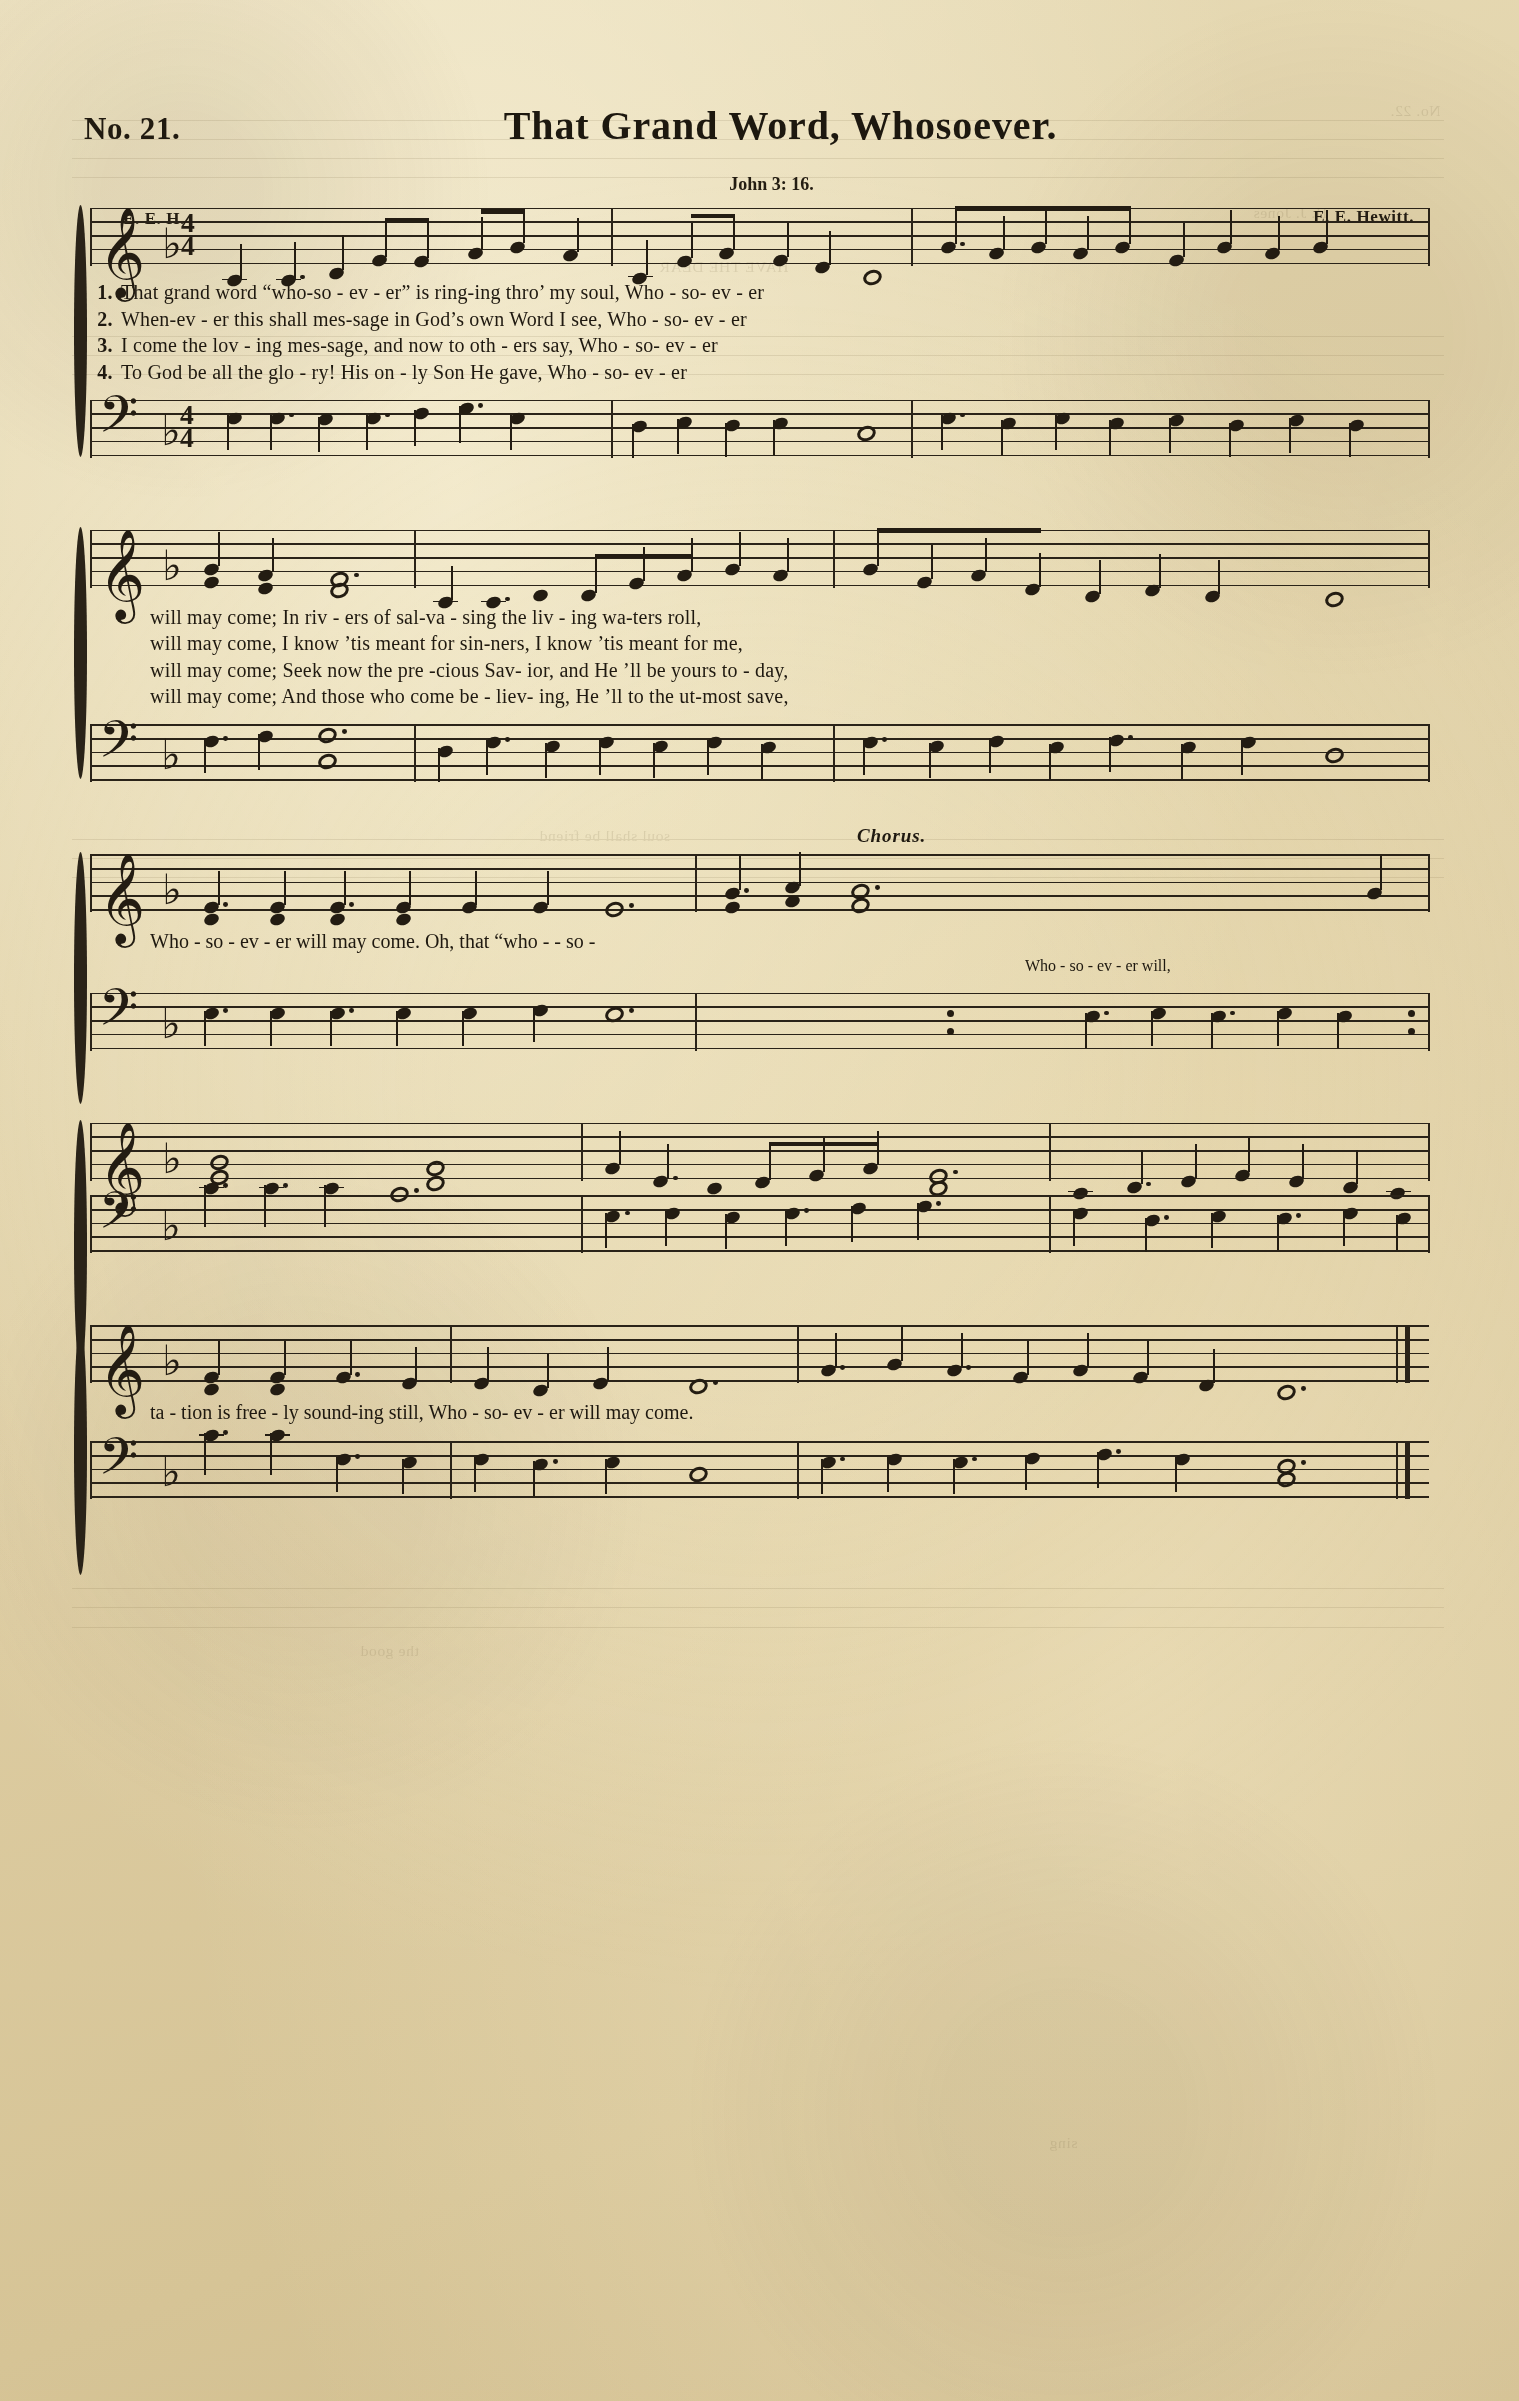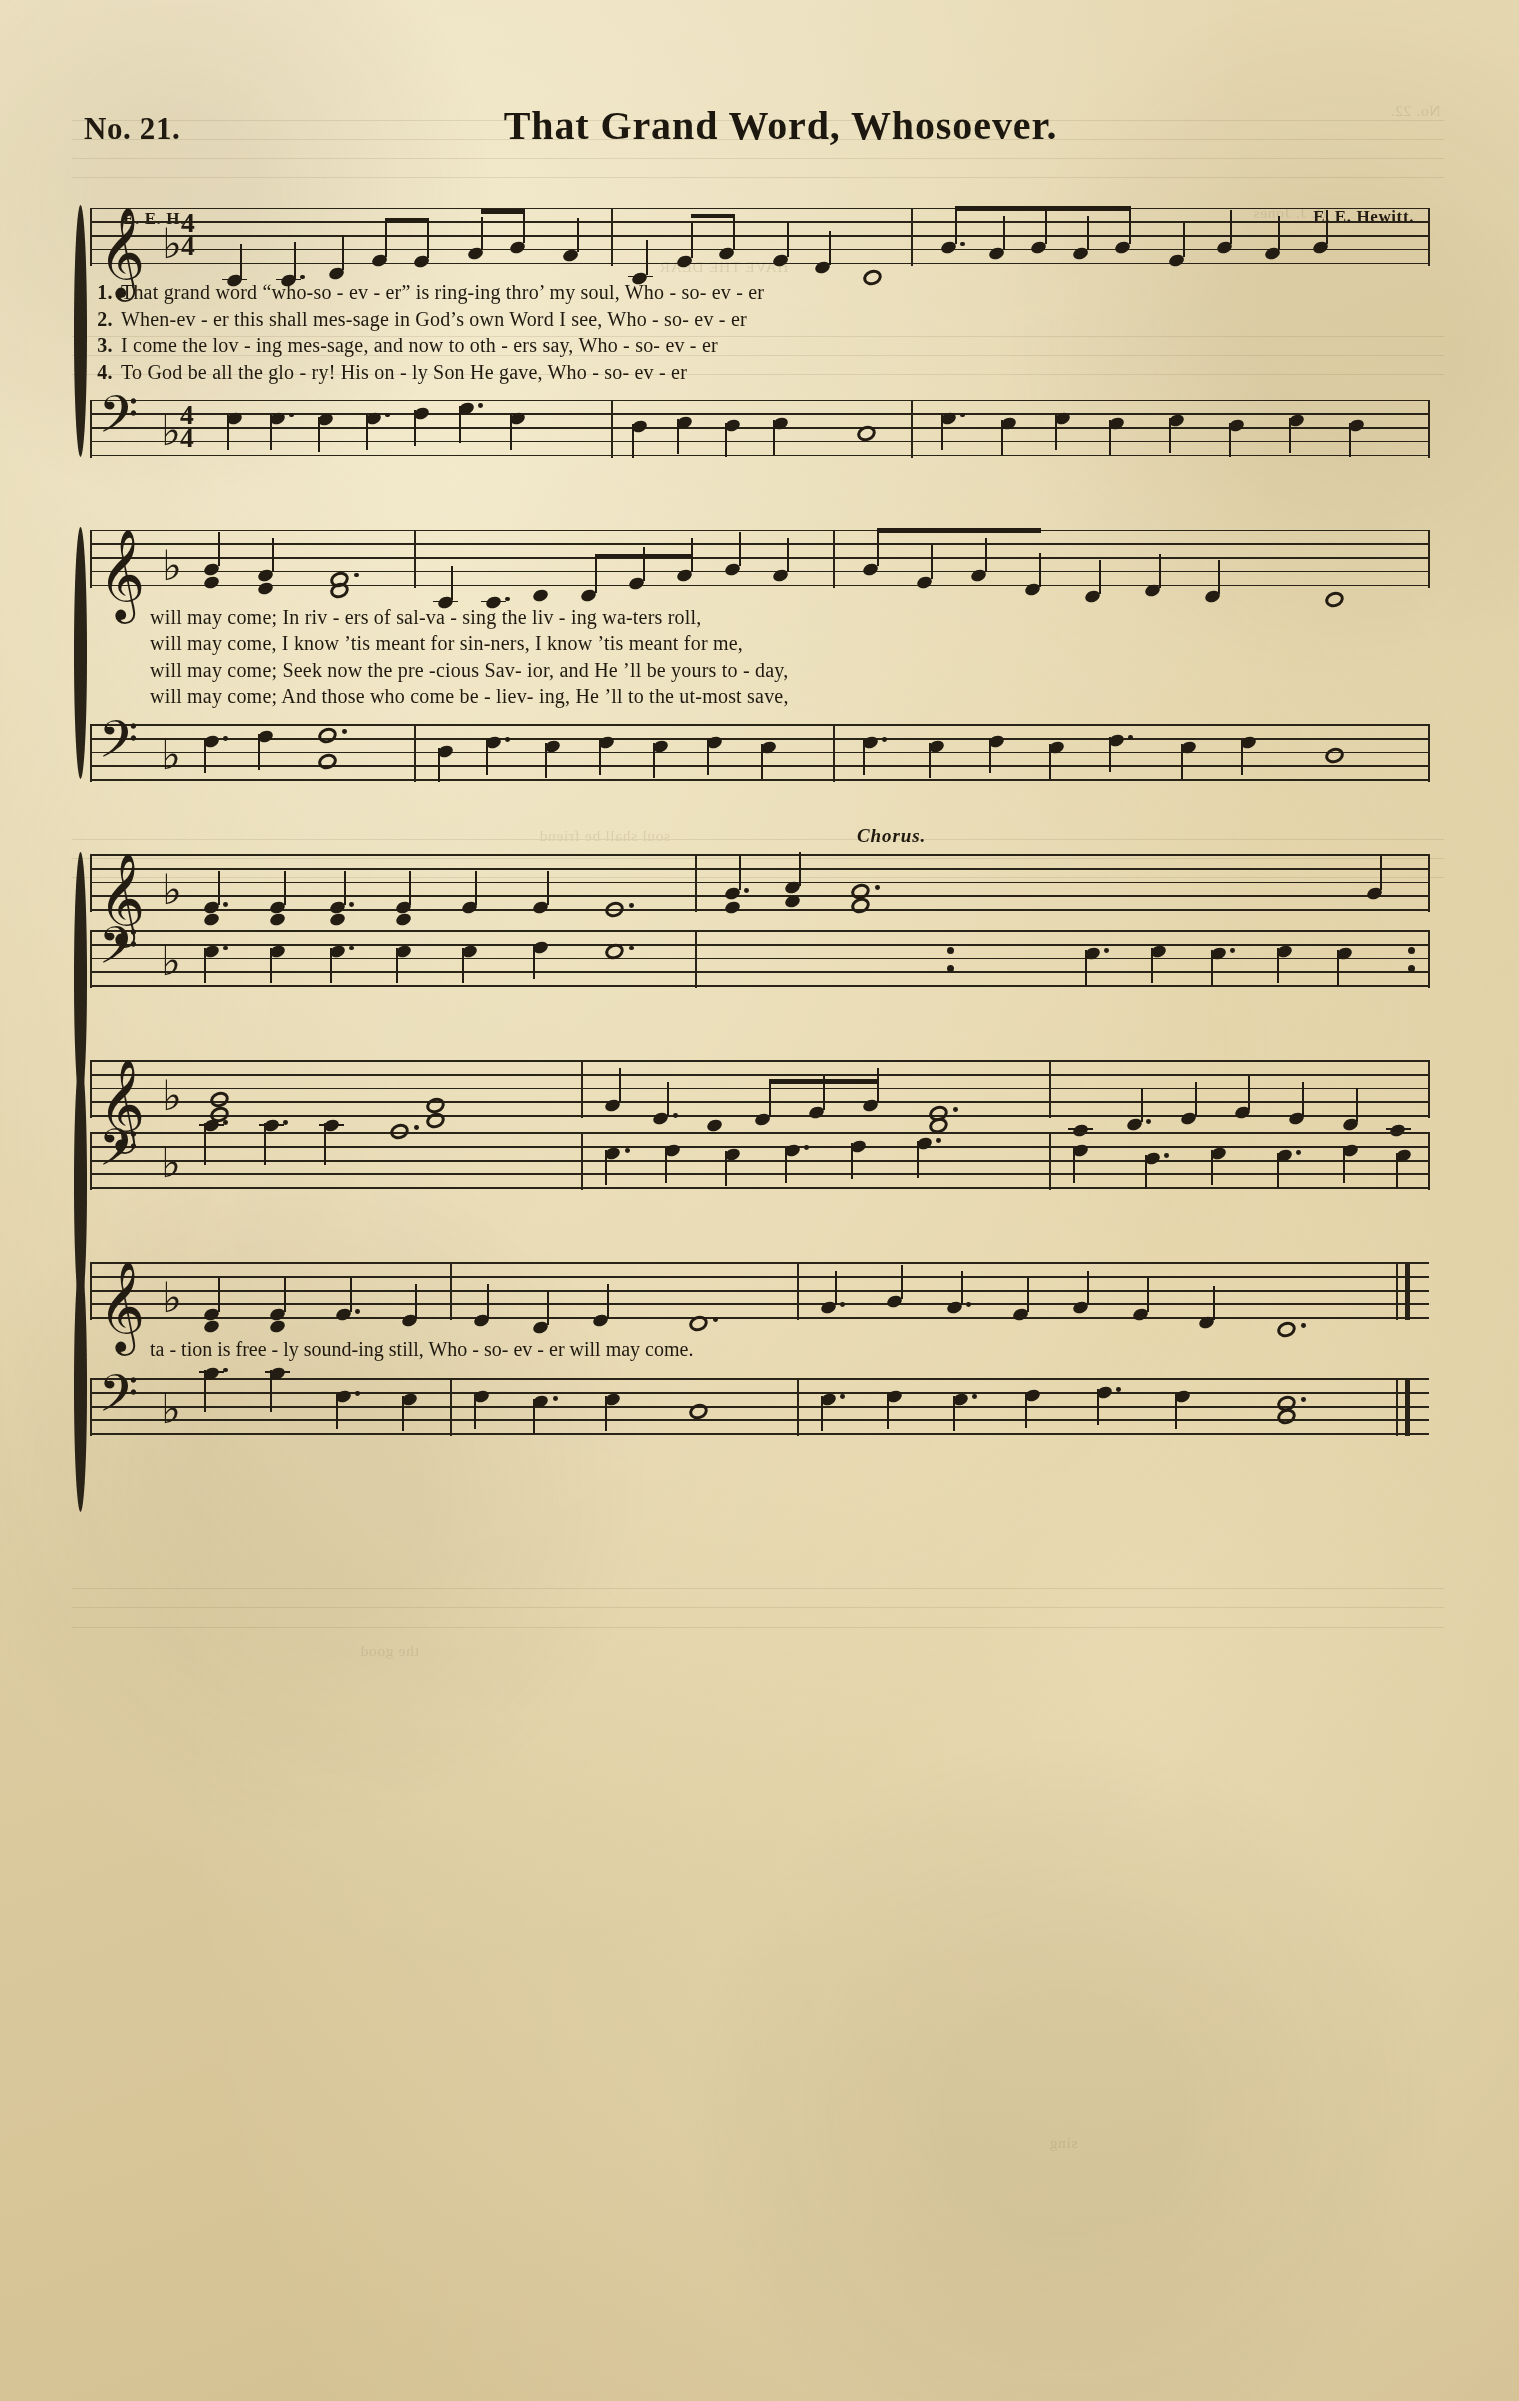--- a/index.html
+++ b/index.html
@@ -291,6 +291,7 @@
     <div class="hdr">
       <div class="num">No. 21.</div>
       <div class="title">That Grand Word, Whosoever.</div>
+      <div class="scripture">John 3: 16.</div>
       <div class="credit-left">E. E. H.</div>
       <div class="credit-right">E. E. Hewitt.</div>
     </div>

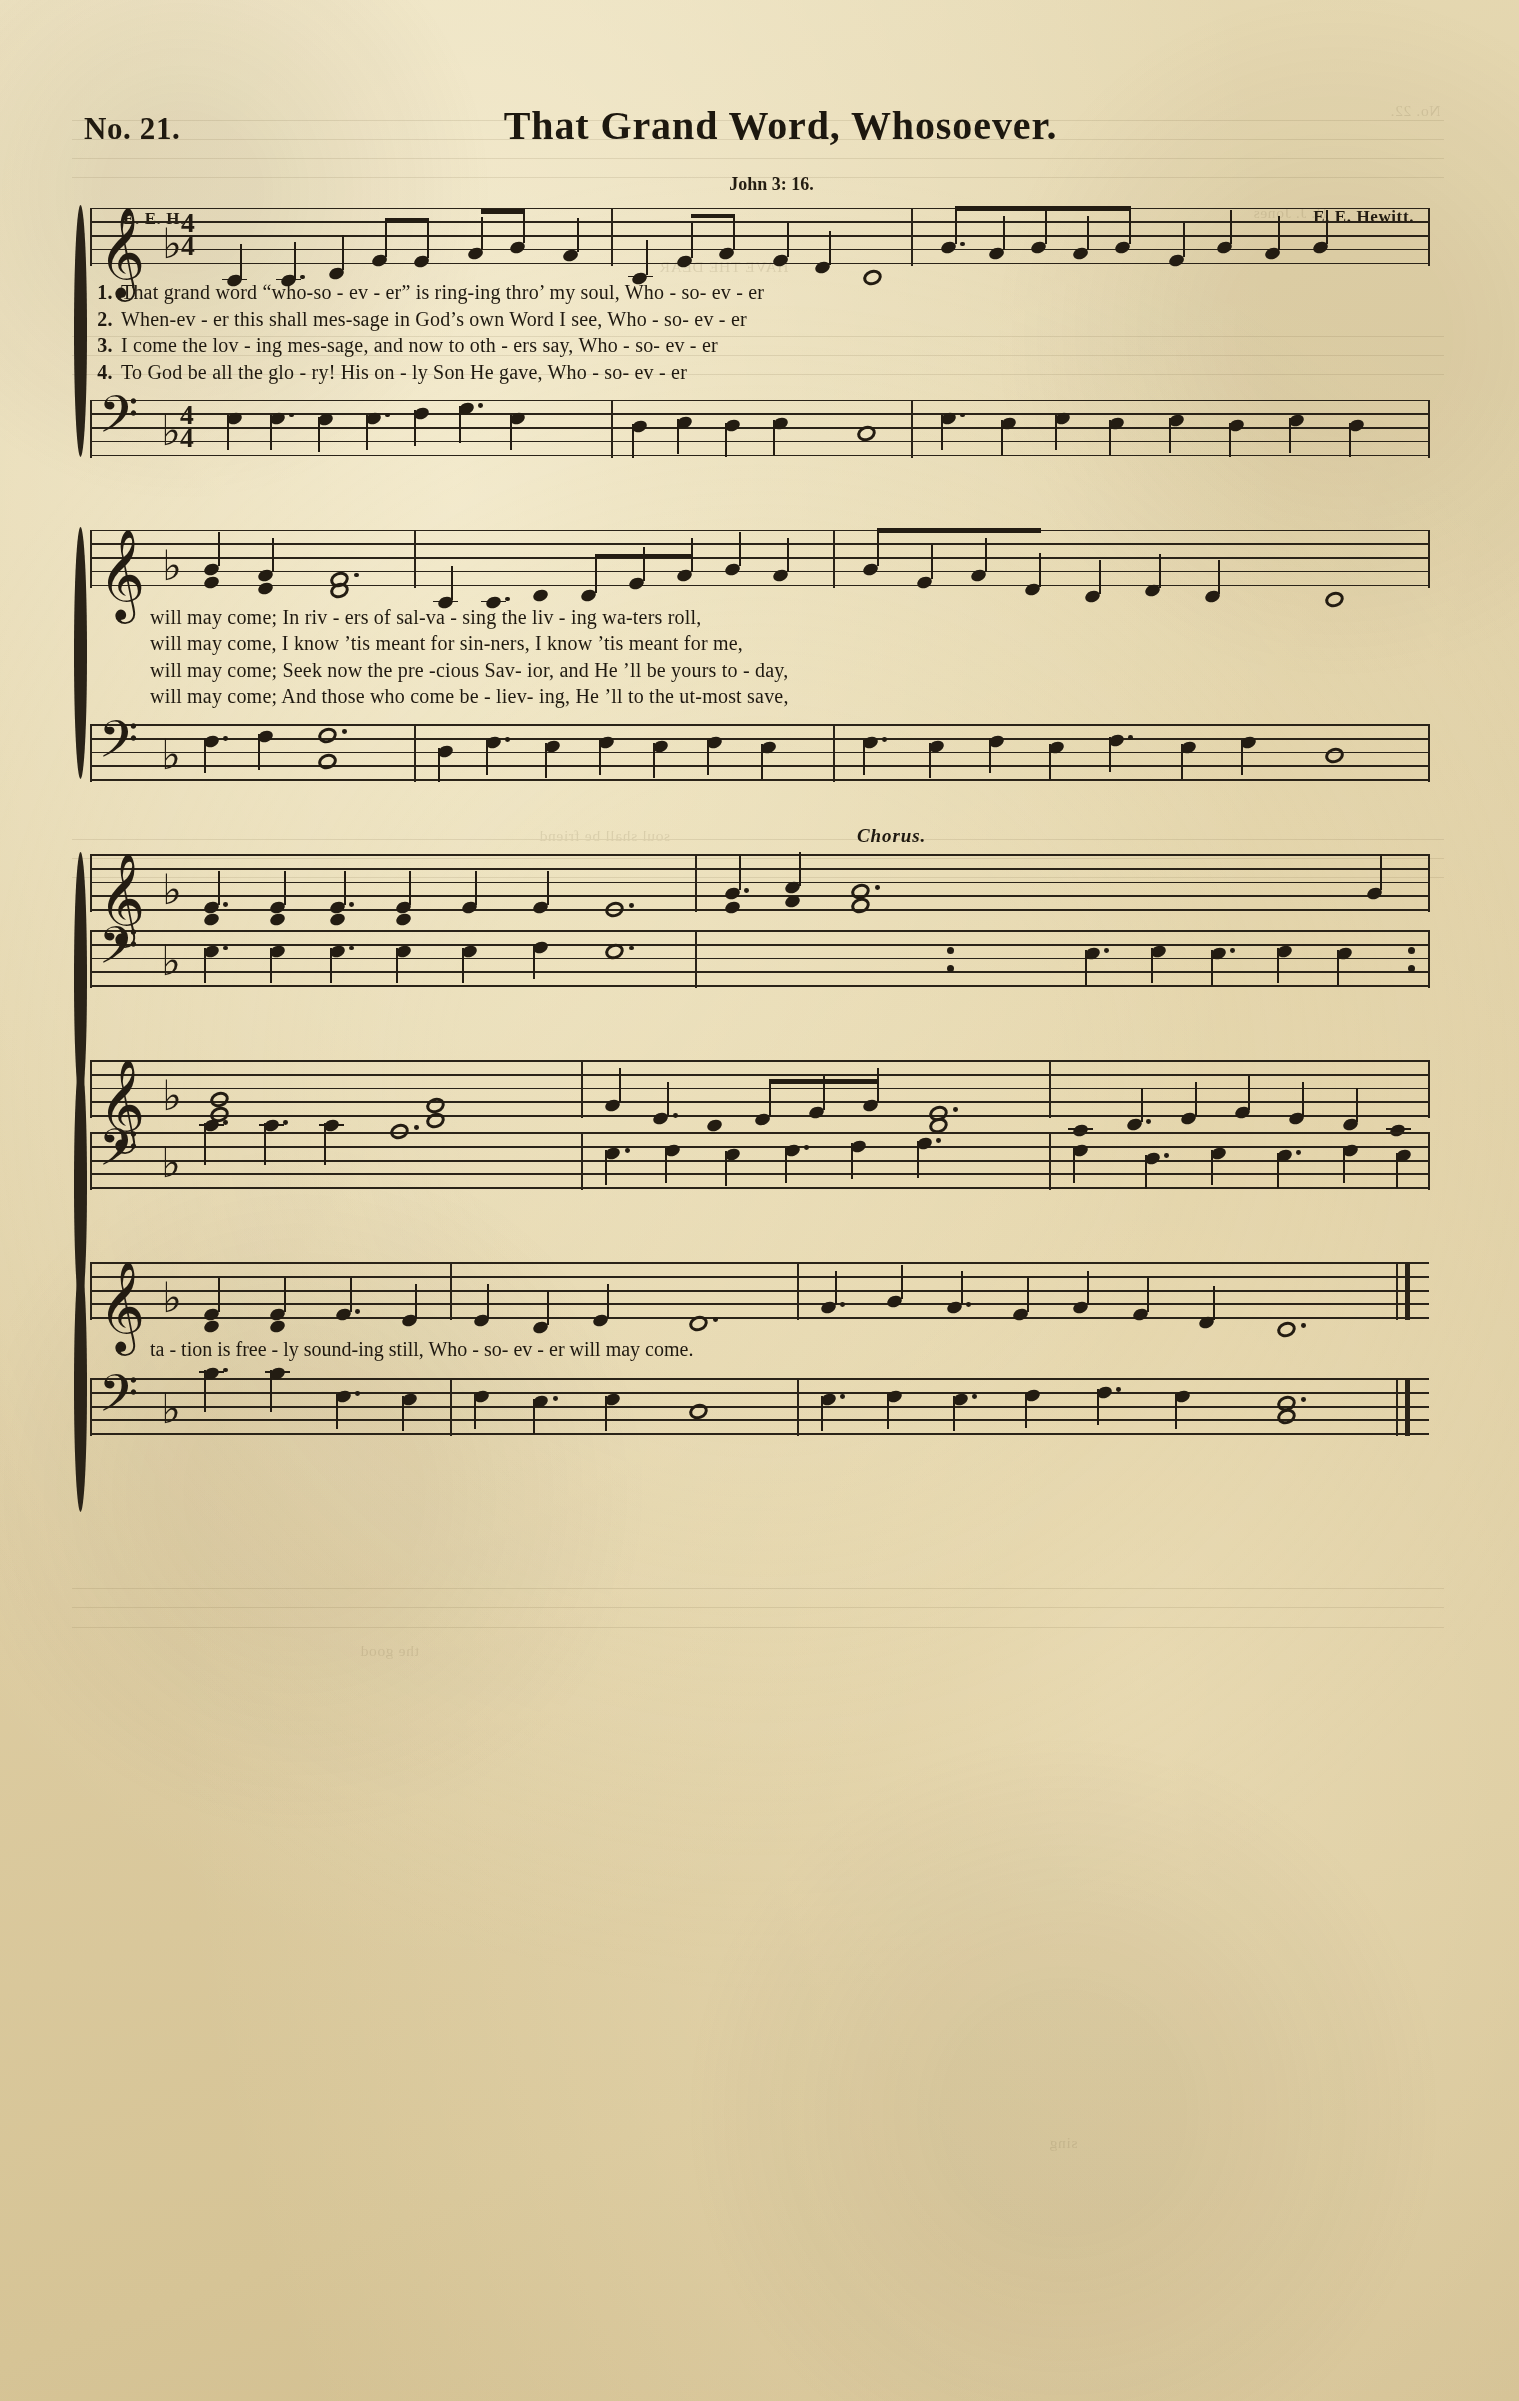--- a/index.html
+++ b/index.html
@@ -624,6 +624,10 @@
         <div class="barline" style="left:1338px; top:0; height:58px;"></div>
       </div>
 
+      <div class="lyrics" style="margin:18px 0 0 60px;">
+        <div class="lyric-center">Who - so - ev - er  will   may    come.    Oh,   that “who     -     -    so -</div>
+        <div class="lyric-small" style="margin-left:875px; margin-top:3.6px;">Who - so - ev - er will,</div>
+      </div>
 
       <div class="staff" style="margin-top:18px;">
         <div class="line"></div>

